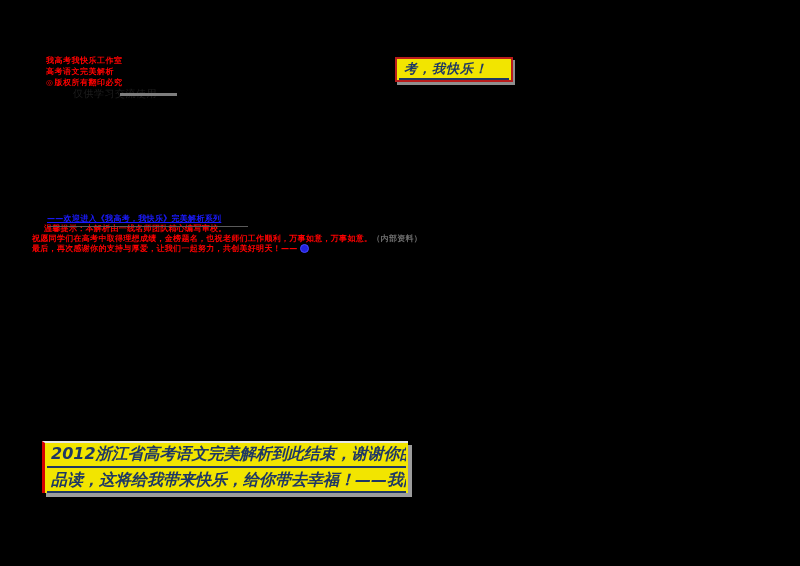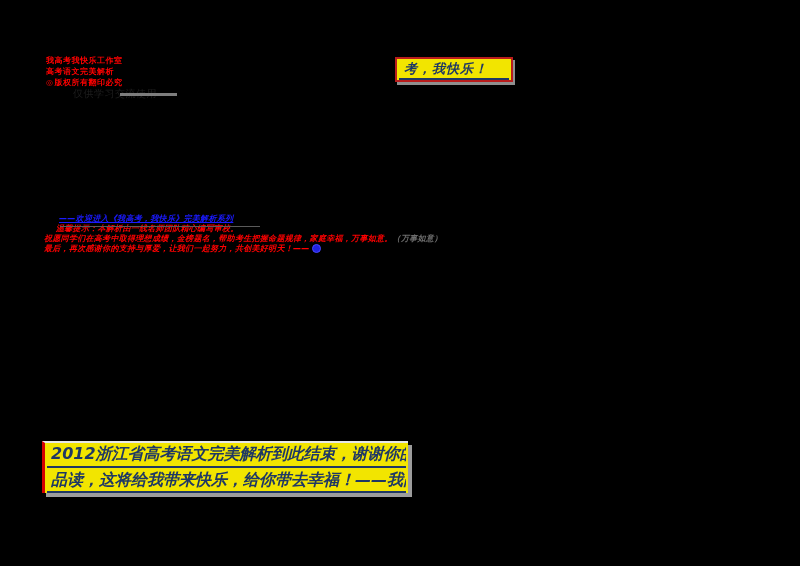--- a/index.html
+++ b/index.html
@@ -35,7 +35,7 @@
     color:#1f3864;white-space:nowrap;padding-left:5px;letter-spacing:1px;
   }
   
-  .mid{position:absolute;left:44px;top:214px;width:380px;font-style:italic;}
+  .mid{position:absolute;left:32px;top:214px;width:380px;}
   .mid-line{
     font-size:8px;line-height:10px;font-weight:bold;color:#ff0000;
     white-space:nowrap;letter-spacing:0.3px;

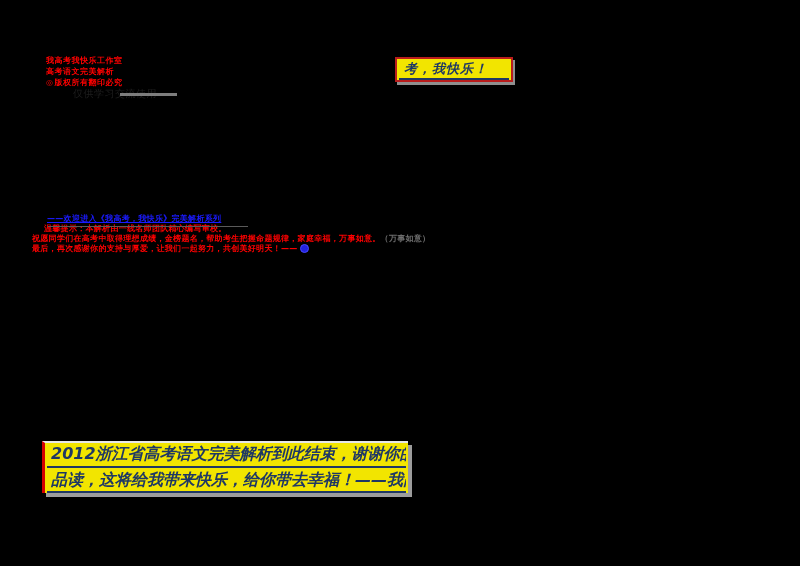--- a/index.html
+++ b/index.html
@@ -88,7 +88,7 @@
     <div class="mid-gray-underline"></div>
   </div>
   <div class="mid-line indent">温馨提示：本解析由一线名师团队精心编写审校。</div>
-  <div class="mid-line"><span>祝愿同学们在高考中取得理想成绩，金榜题名，帮助考生把握命题规律，家庭幸福，万事如意。</span><span class="gray-tail">（万事如意）</span></div>
+  <div class="mid-line"><span>祝愿同学们在高考中取得理想成绩，金榜题名，也祝老师们工作顺利，万事如意，万事如意。</span><span class="gray-tail">（万事如意）</span></div>
   <div class="mid-line"><span>最后，再次感谢你的支持与厚爱，让我们一起努力，共创美好明天！——</span><span class="anchor-dot"></span></div>
 </div>
 

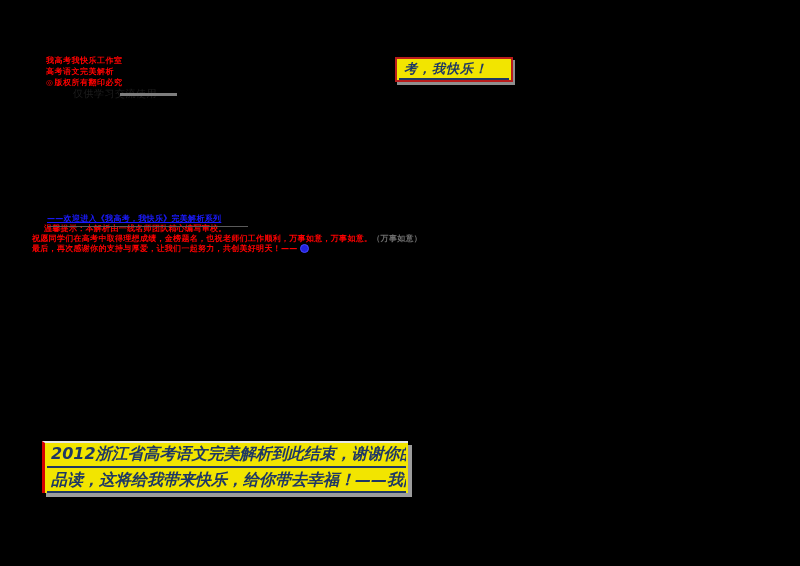--- a/index.html
+++ b/index.html
@@ -88,7 +88,7 @@
     <div class="mid-gray-underline"></div>
   </div>
   <div class="mid-line indent">温馨提示：本解析由一线名师团队精心编写审校。</div>
-  <div class="mid-line"><span>祝愿同学们在高考中取得理想成绩，金榜题名，也祝老师们工作顺利，万事如意，万事如意。</span><span class="gray-tail">（万事如意）</span></div>
+  <div class="mid-line"><span>祝愿同学们在高考中取得理想成绩，金榜题名，也祝老师们工作顺利，万事如意，万事如意。</span><span class="gray-tail">（内部资料）</span></div>
   <div class="mid-line"><span>最后，再次感谢你的支持与厚爱，让我们一起努力，共创美好明天！——</span><span class="anchor-dot"></span></div>
 </div>
 

